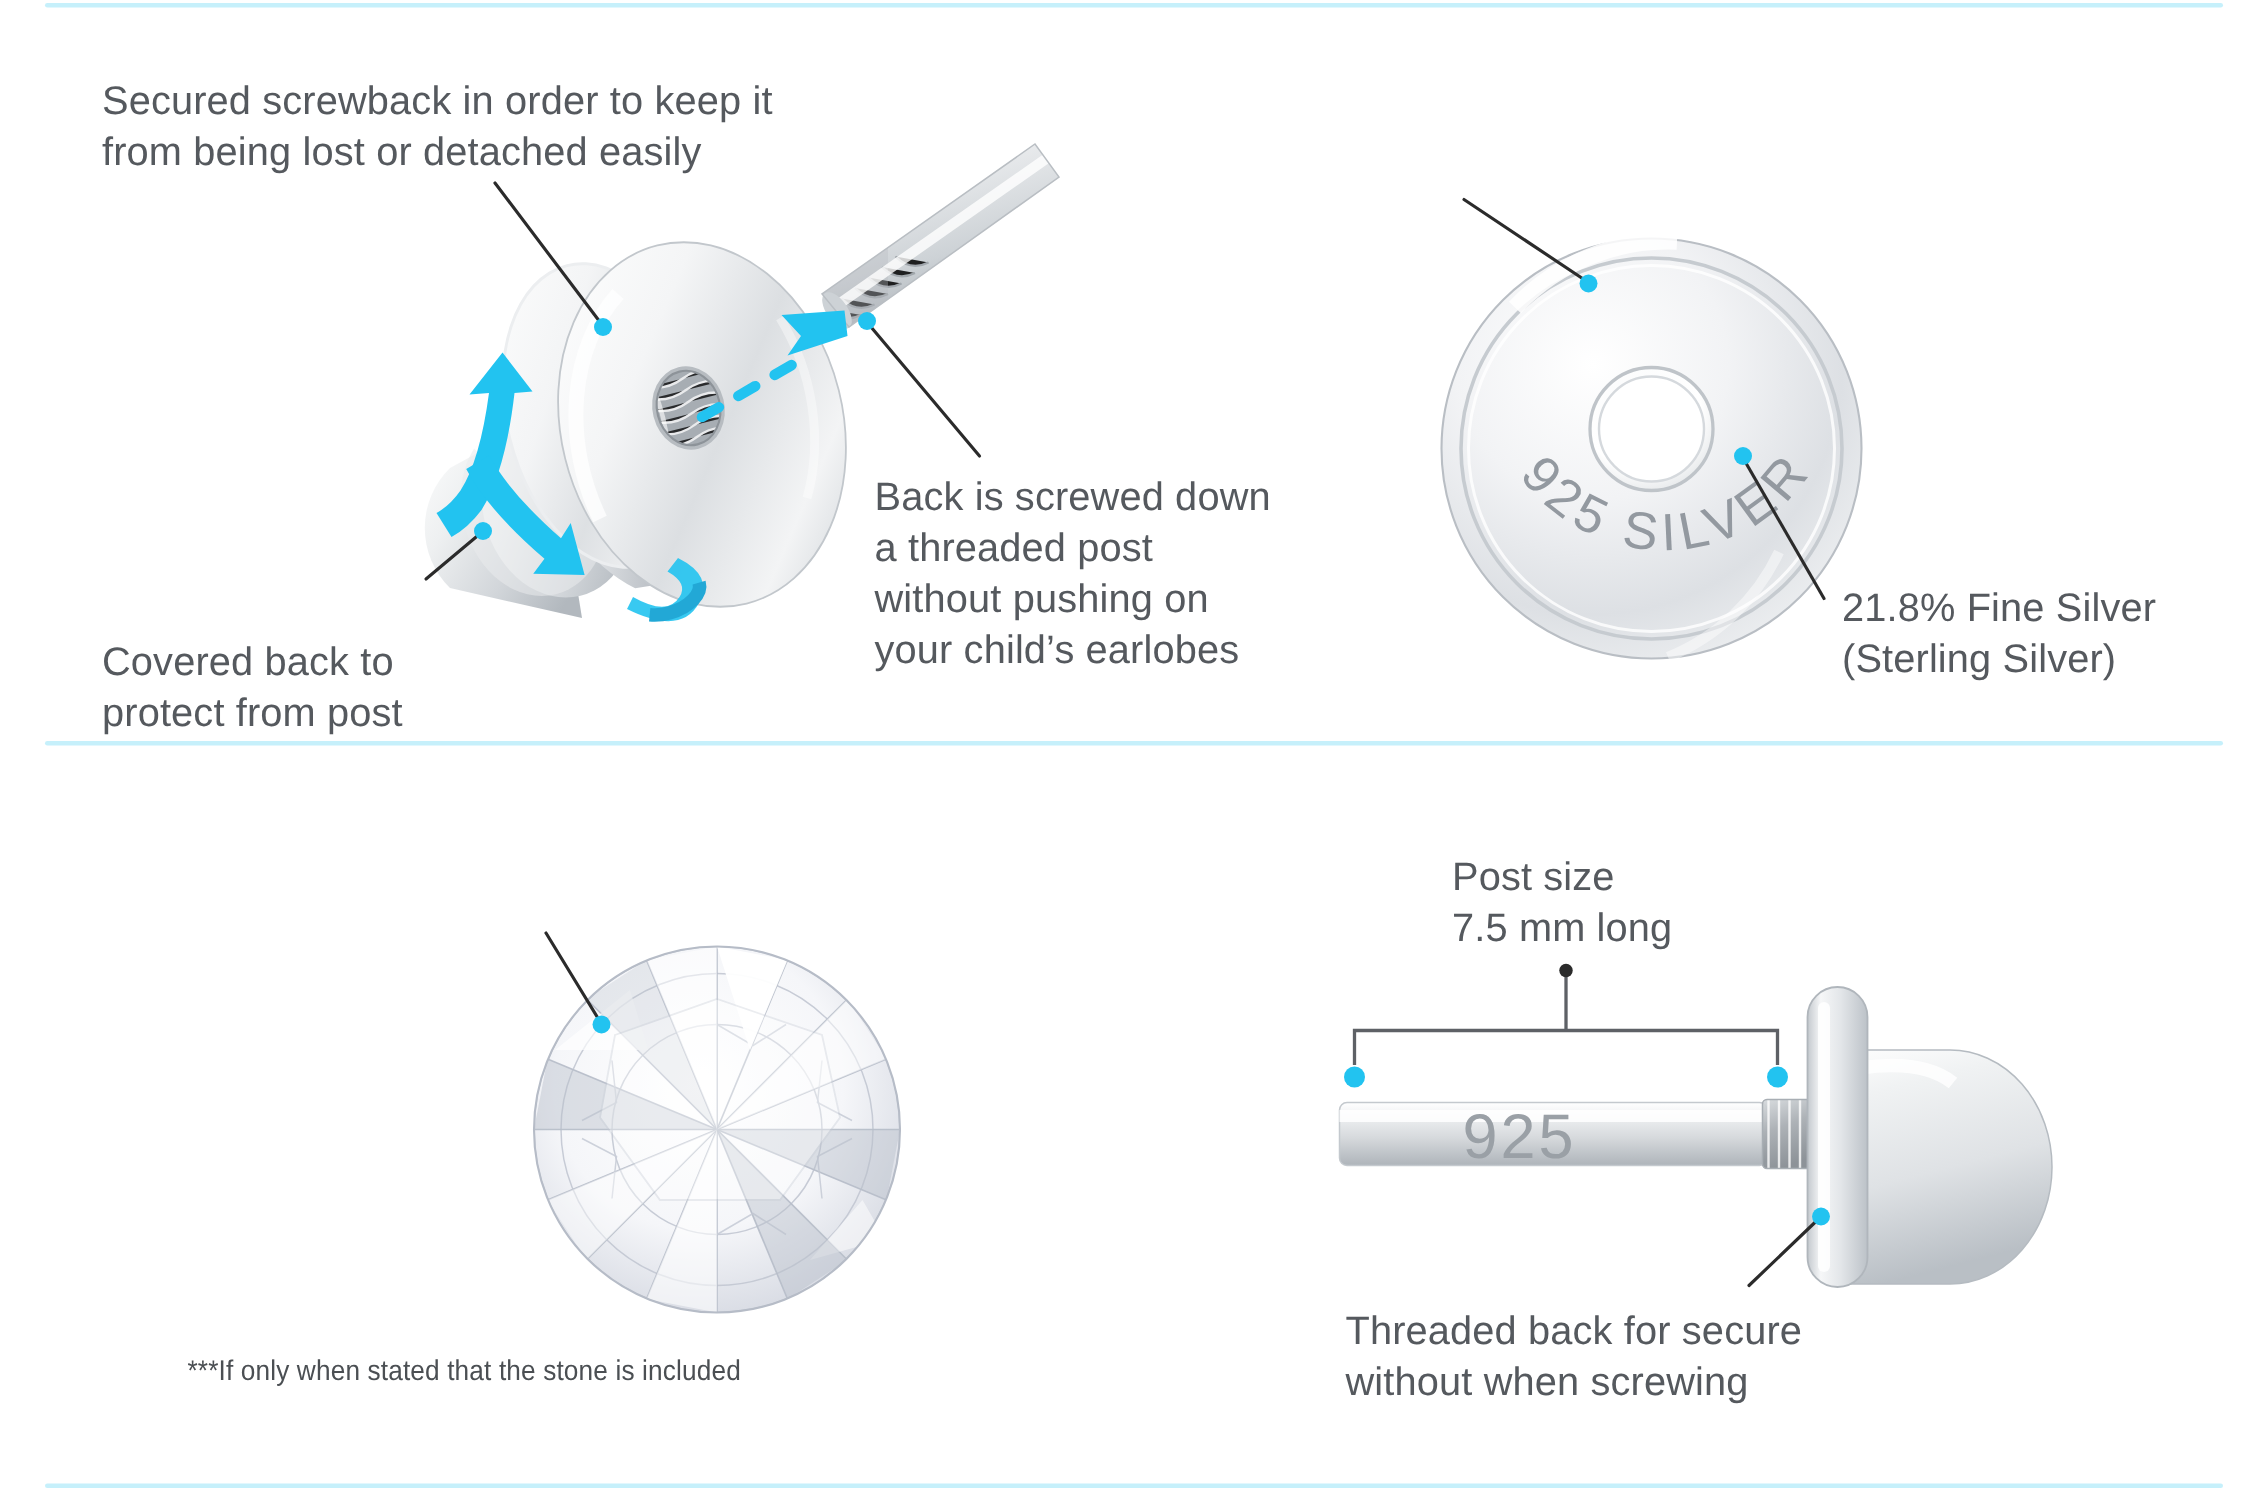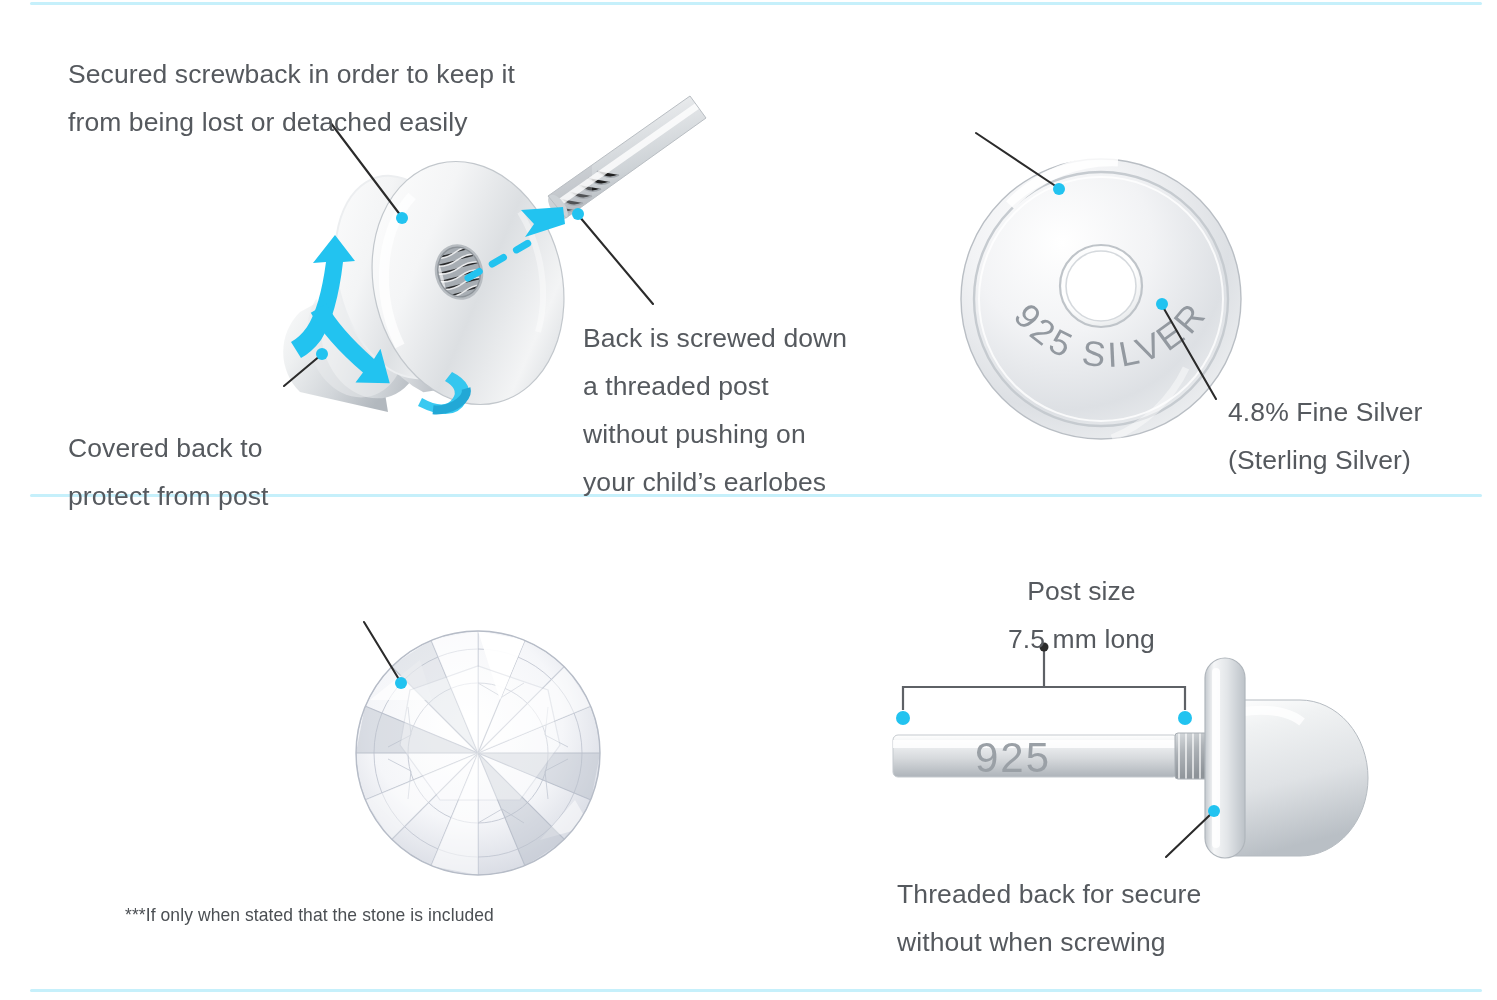--- a/index.html
+++ b/index.html
@@ -18,7 +18,7 @@
   #divider-bottom{left:30px;top:989px;width:1452px;}
 
   
-  .label{position:absolute;font-size:26.5px;line-height:48px;color:#55595e;white-space:pre-line;letter-spacing:.1px;}
+  .label{position:absolute;font-size:26.5px;line-height:34px;color:#55595e;white-space:pre-line;letter-spacing:.1px;}
   .label.small{font-size:19px;line-height:24px;color:#4b4f53;
     font-family:"Liberation Sans Narrow","Liberation Sans",sans-serif;
     transform:scaleX(.92);transform-origin:left center;}

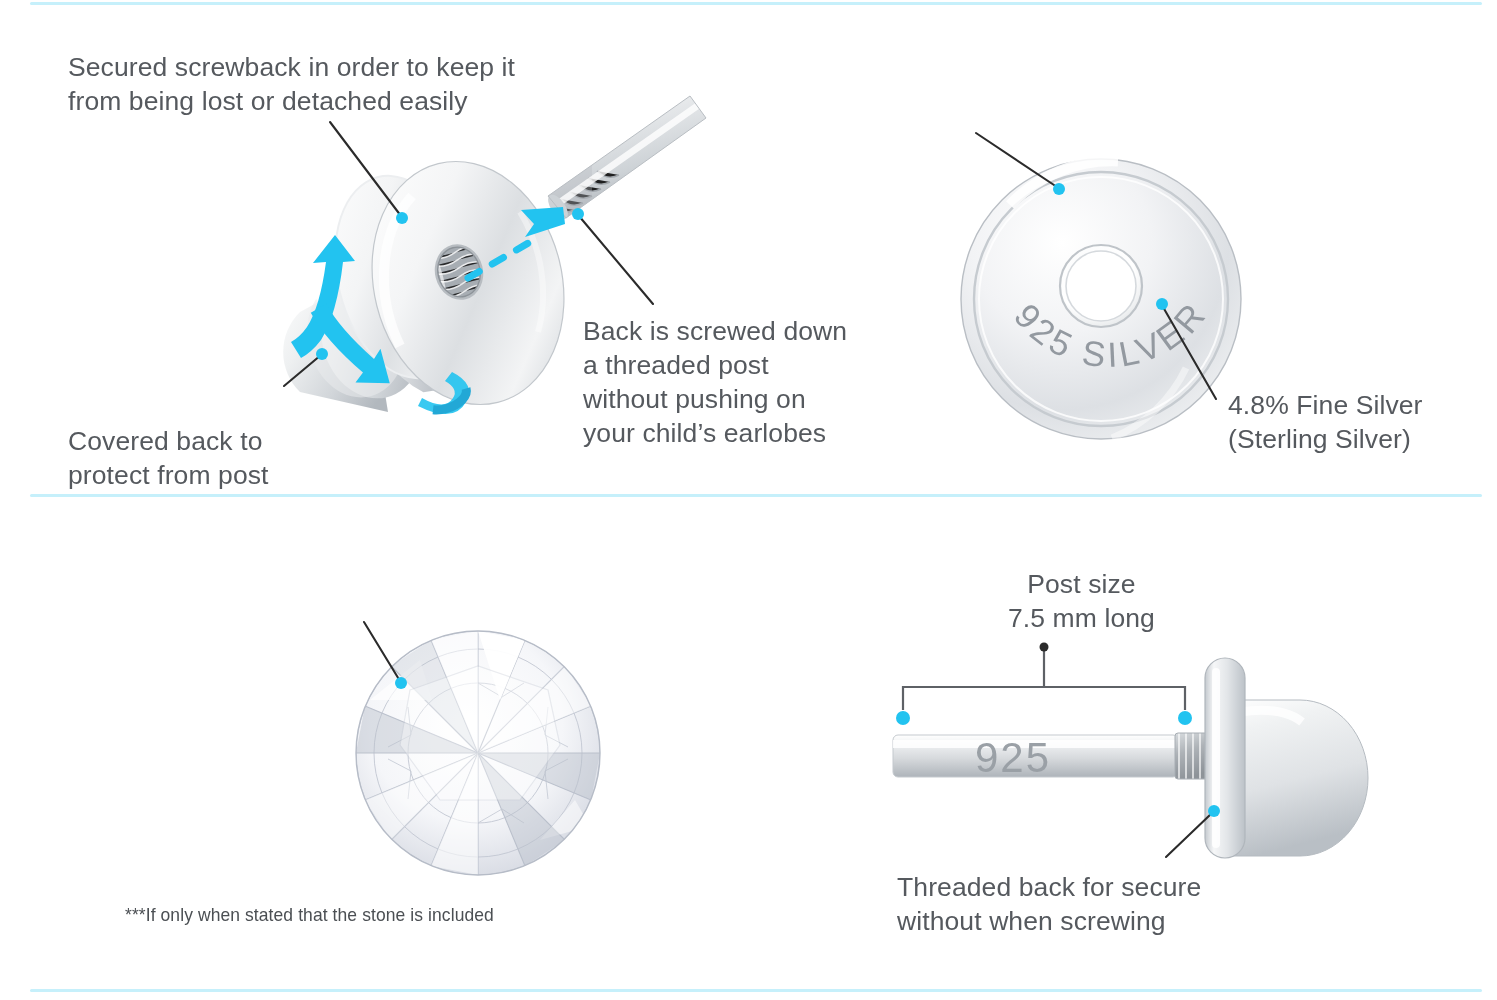--- a/index.html
+++ b/index.html
@@ -350,7 +350,7 @@
 without pushing on
 your child’s earlobes</div>
 
-  <div class="label" id="txt-fine-silver">4.8% Fine Silver
+  <div class="label" id="txt-fine-silver">21.8% Fine Silver
 (Sterling Silver)</div>
 
   <div class="label small" id="txt-footnote">***If only when stated that the stone is included</div>

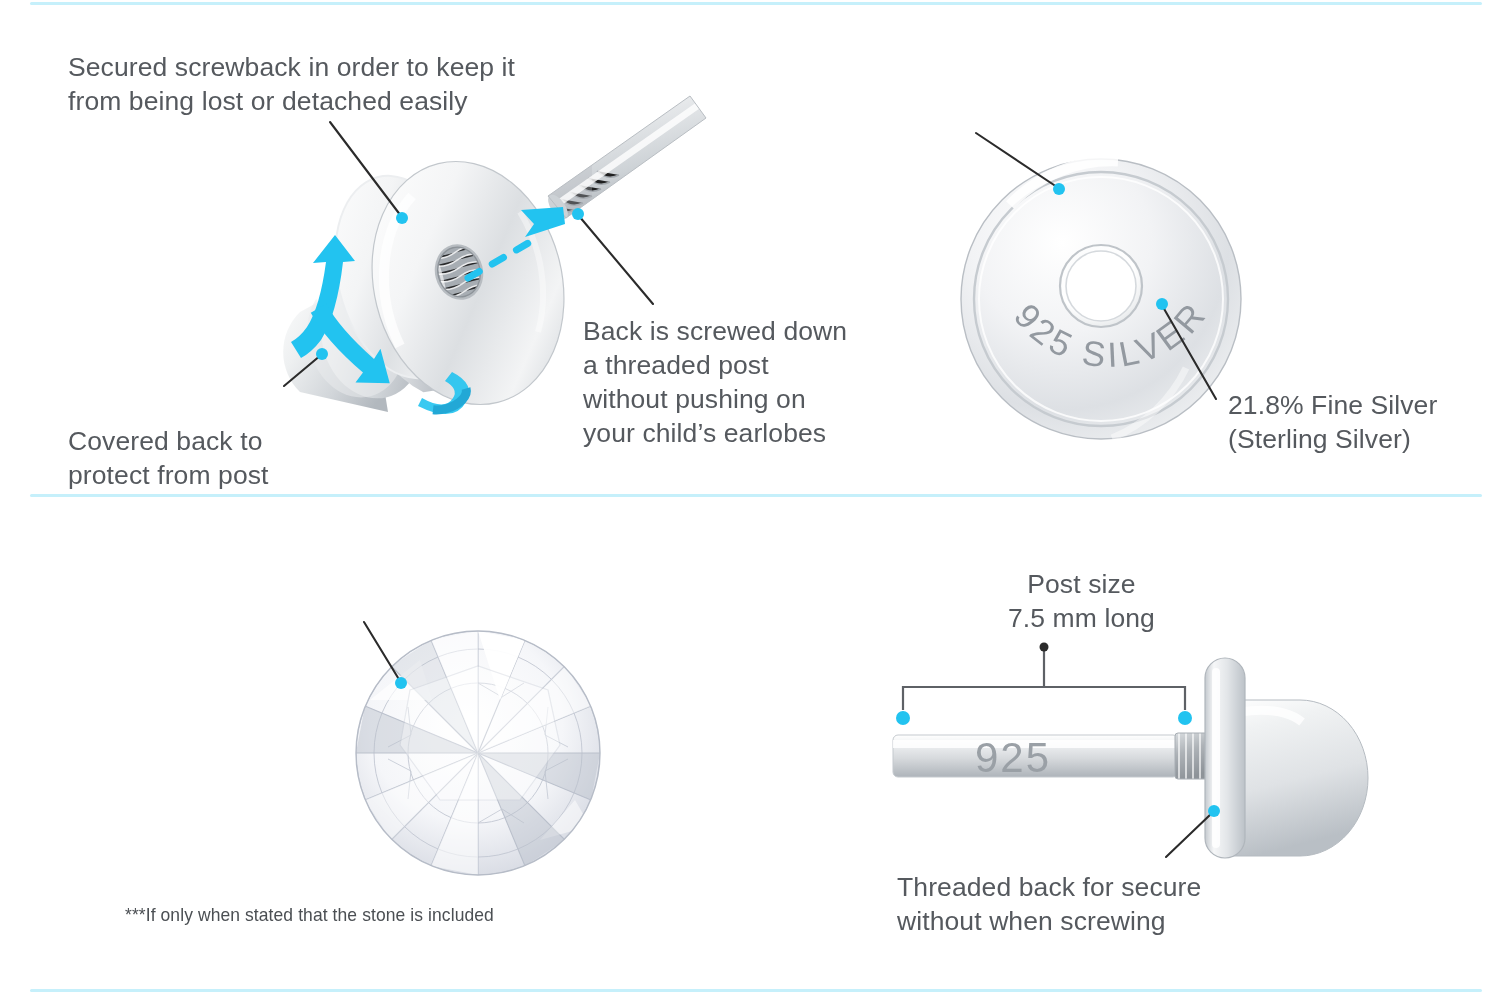--- a/index.html
+++ b/index.html
@@ -30,7 +30,7 @@
   #txt-fine-silver{left:1228px;top:388px;}
   #txt-aaa{left:123px;top:565px;}
   #txt-footnote{left:125px;top:903px;}
-  #txt-postsize{left:968px;top:567px;text-align:center;margin-left:40px;}
+  #txt-postsize{left:968px;top:567px;}
   #txt-threaded{left:897px;top:870px;}
 
   

